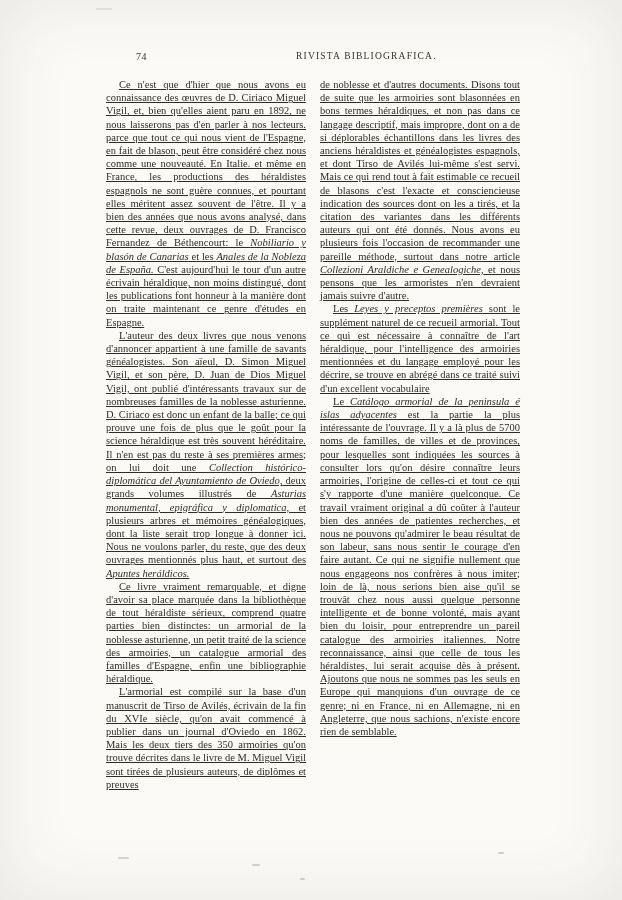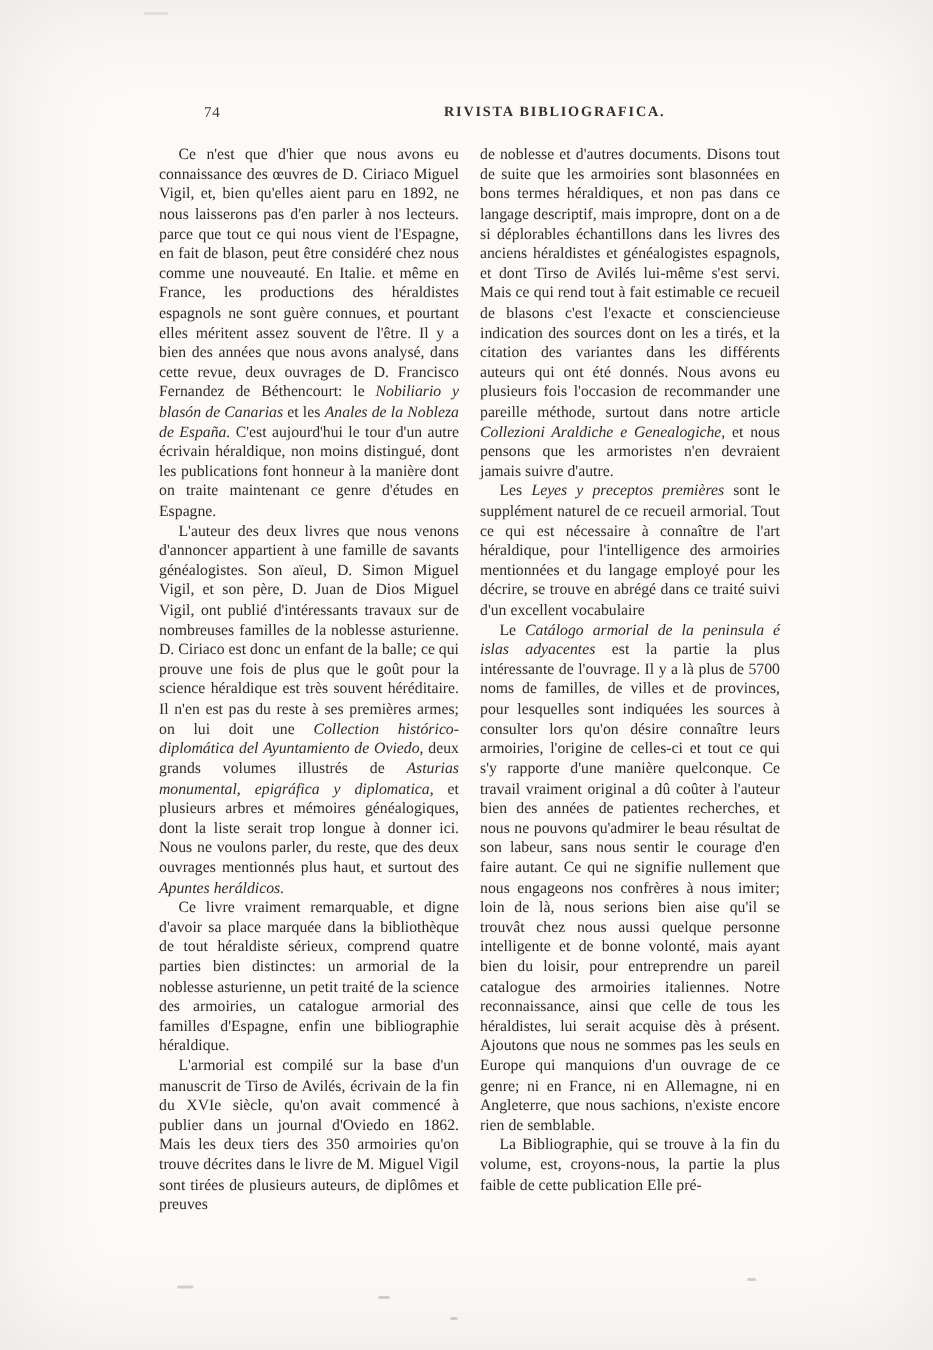--- a/index.html
+++ b/index.html
@@ -19,7 +19,7 @@
   .textblock {
     width:414px;
     margin-left:106px;
-    padding-top:68px;
+    padding-top:49px;
   }
   .header { position:relative; height:16px; margin-bottom:13px; }
   .pagenum {

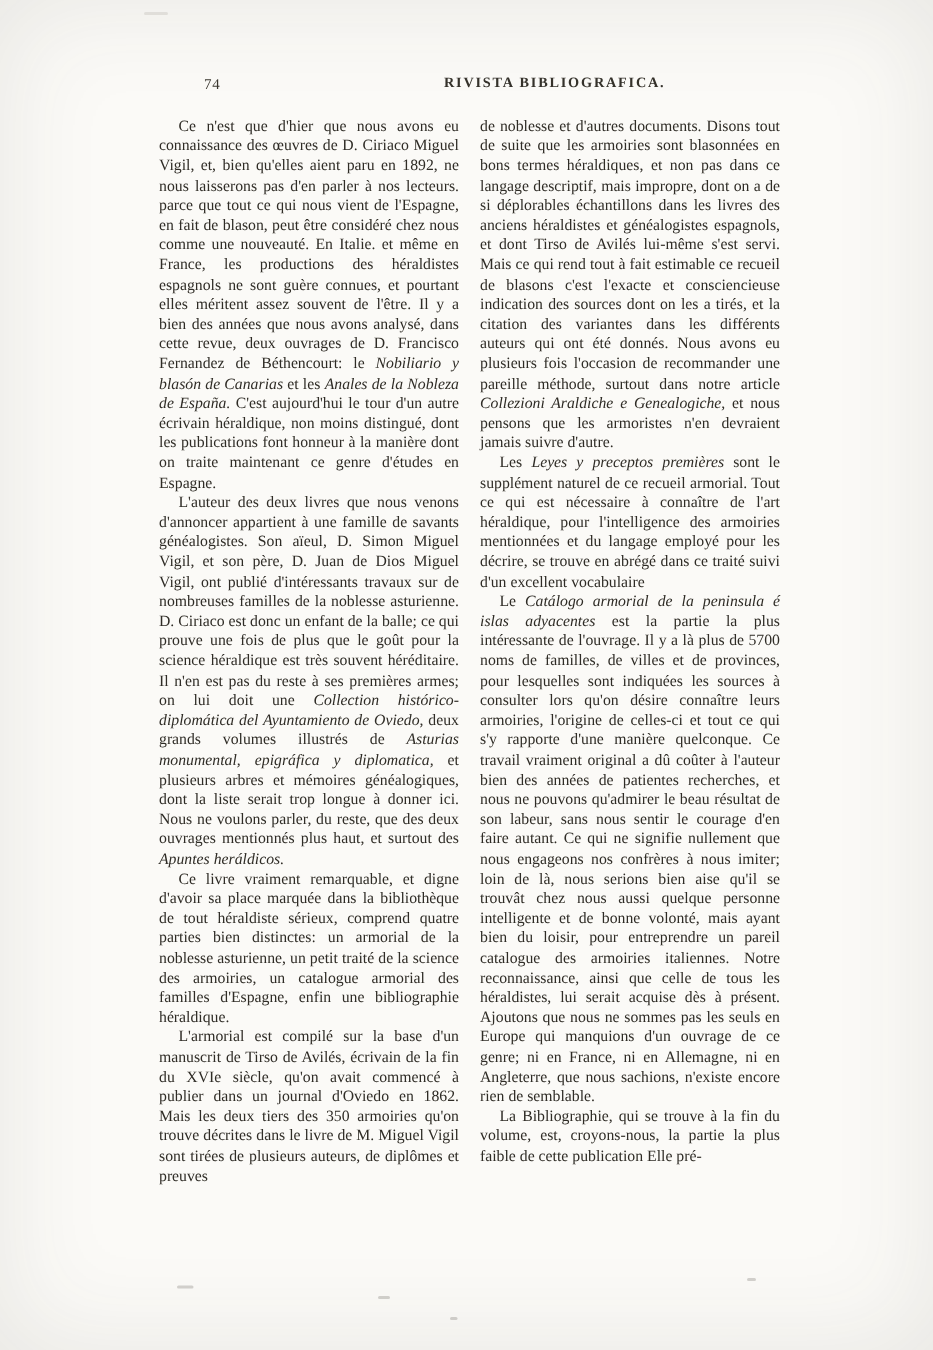--- a/index.html
+++ b/index.html
@@ -28,7 +28,7 @@
   }
   .journal {
     position:absolute; left:190px; top:2px;
-    font-size:9.5px; font-weight:bold; letter-spacing:1.2px;
+    font-size:9.5px; font-weight:normal; letter-spacing:1.2px;
     white-space:nowrap; color:#35322b;
   }
   .columns { display:flex; gap:14px; }

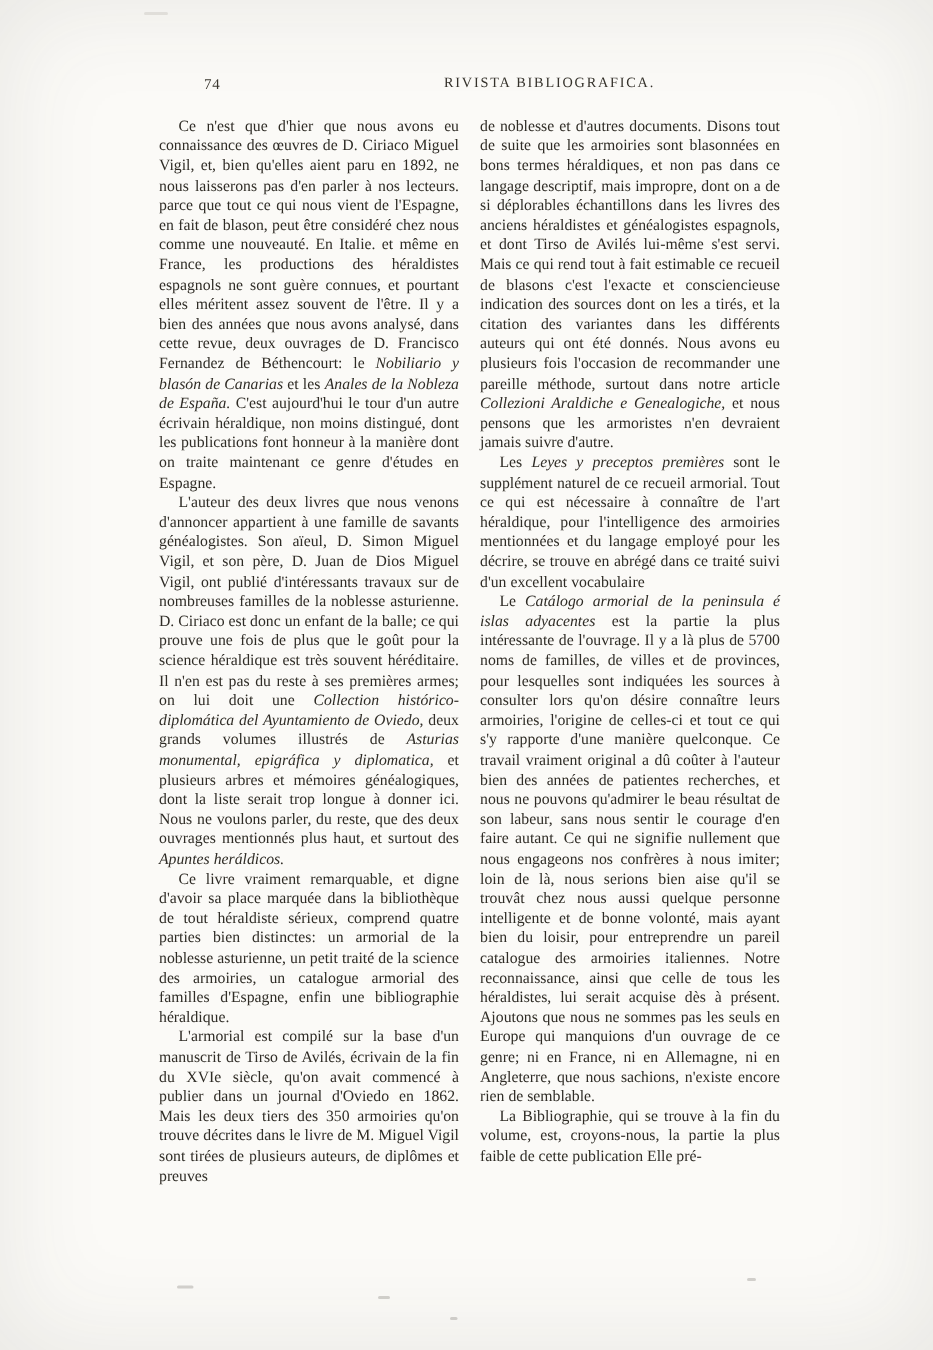--- a/index.html
+++ b/index.html
@@ -39,7 +39,7 @@
     text-align:justify;
     color:#2f2c26;
   }
-  .para { margin:0; text-indent:13px; }
+  .para { margin:0; text-indent:13px;text-decoration:underline; }
   .para.noindent { text-indent:0; }
   .it { font-style:italic; }
   .speck {

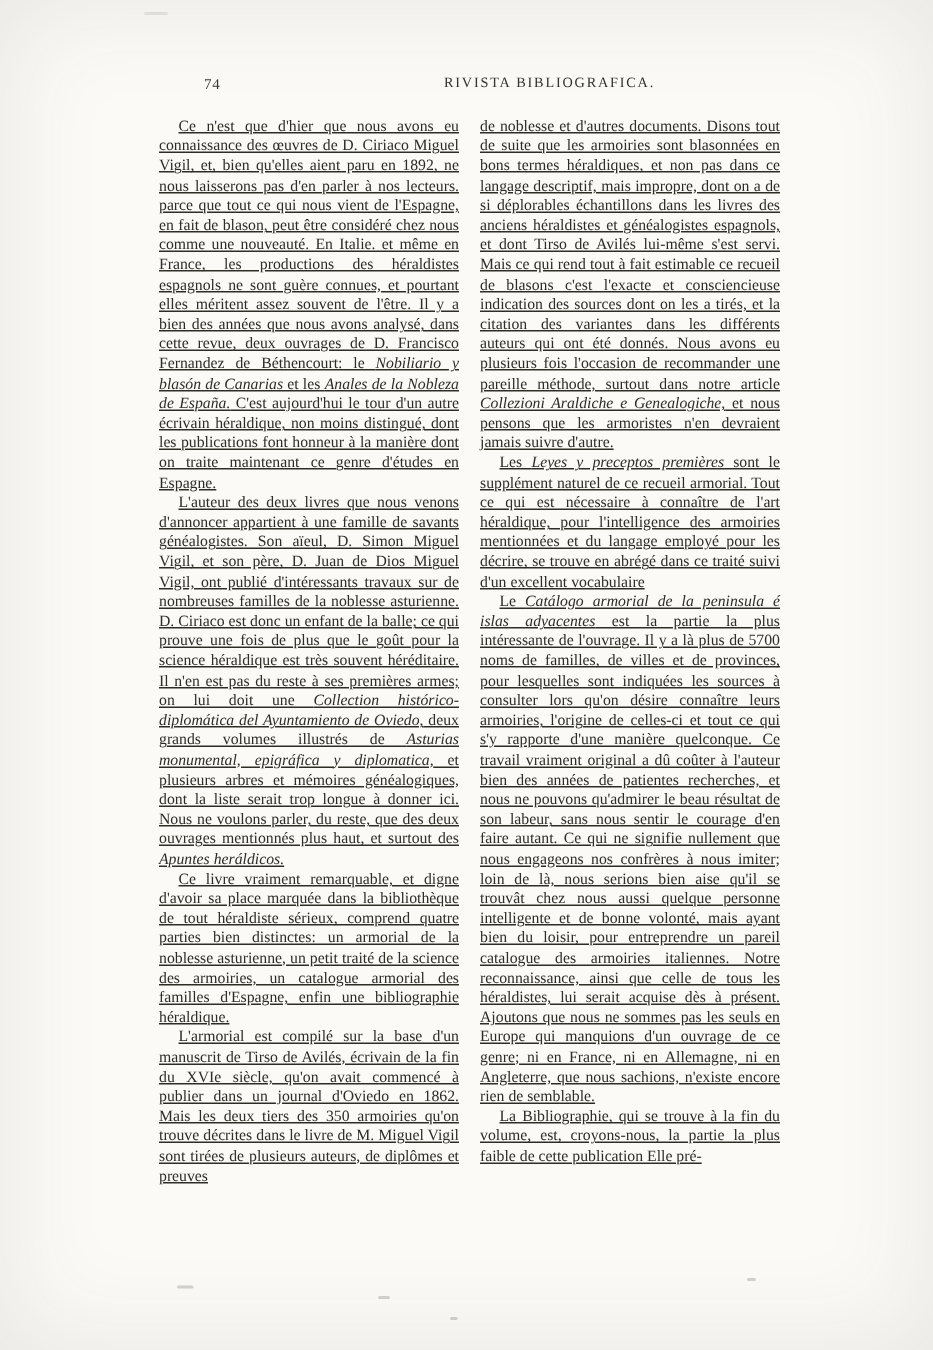--- a/index.html
+++ b/index.html
@@ -68,7 +68,6 @@
           <p class="para noindent"><span>de noblesse et d'autres documents. Disons tout de suite que les armoiries sont blasonnées en bons termes héraldiques, et non pas dans ce langage descriptif, mais impropre, dont on a de si déplorables échantillons dans les livres des anciens héraldistes et généalogistes espagnols, et dont Tirso de Avilés lui-même s'est servi. Mais ce qui rend tout à fait estimable ce recueil de blasons c'est l'exacte et consciencieuse indication des sources dont on les a tirés, et la citation des variantes dans les différents auteurs qui ont été donnés. Nous avons eu plusieurs fois l'occasion de recommander une pareille méthode, surtout dans notre article </span><span class="it">Collezioni Araldiche e Genealogiche,</span><span> et nous pensons que les armoristes n'en devraient jamais suivre d'autre.</span></p>
           <p class="para"><span>Les </span><span class="it">Leyes y preceptos premières</span><span> sont le supplément naturel de ce recueil armorial. Tout ce qui est nécessaire à connaître de l'art héraldique, pour l'intelligence des armoiries mentionnées et du langage employé pour les décrire, se trouve en abrégé dans ce traité suivi d'un excellent vocabulaire</span></p>
           <p class="para"><span>Le </span><span class="it">Catálogo armorial de la peninsula é islas adyacentes</span><span> est la partie la plus intéressante de l'ouvrage. Il y a là plus de 5700 noms de familles, de villes et de provinces, pour lesquelles sont indiquées les sources à consulter lors qu'on désire connaître leurs armoiries, l'origine de celles-ci et tout ce qui s'y rapporte d'une manière quelconque. Ce travail vraiment original a dû coûter à l'auteur bien des années de patientes recherches, et nous ne pouvons qu'admirer le beau résultat de son labeur, sans nous sentir le courage d'en faire autant. Ce qui ne signifie nullement que nous engageons nos confrères à nous imiter; loin de là, nous serions bien aise qu'il se trouvât chez nous aussi quelque personne intelligente et de bonne volonté, mais ayant bien du loisir, pour entreprendre un pareil catalogue des armoiries italiennes. Notre reconnaissance, ainsi que celle de tous les héraldistes, lui serait acquise dès à présent. Ajoutons que nous ne sommes pas les seuls en Europe qui manquions d'un ouvrage de ce genre; ni en France, ni en Allemagne, ni en Angleterre, que nous sachions, n'existe encore rien de semblable.</span></p>
-          <p class="para"><span>La Bibliographie, qui se trouve à la fin du volume, est, croyons-nous, la partie la plus faible de cette publication Elle pré-</span></p>
         </div>
     </div>
   </div>

